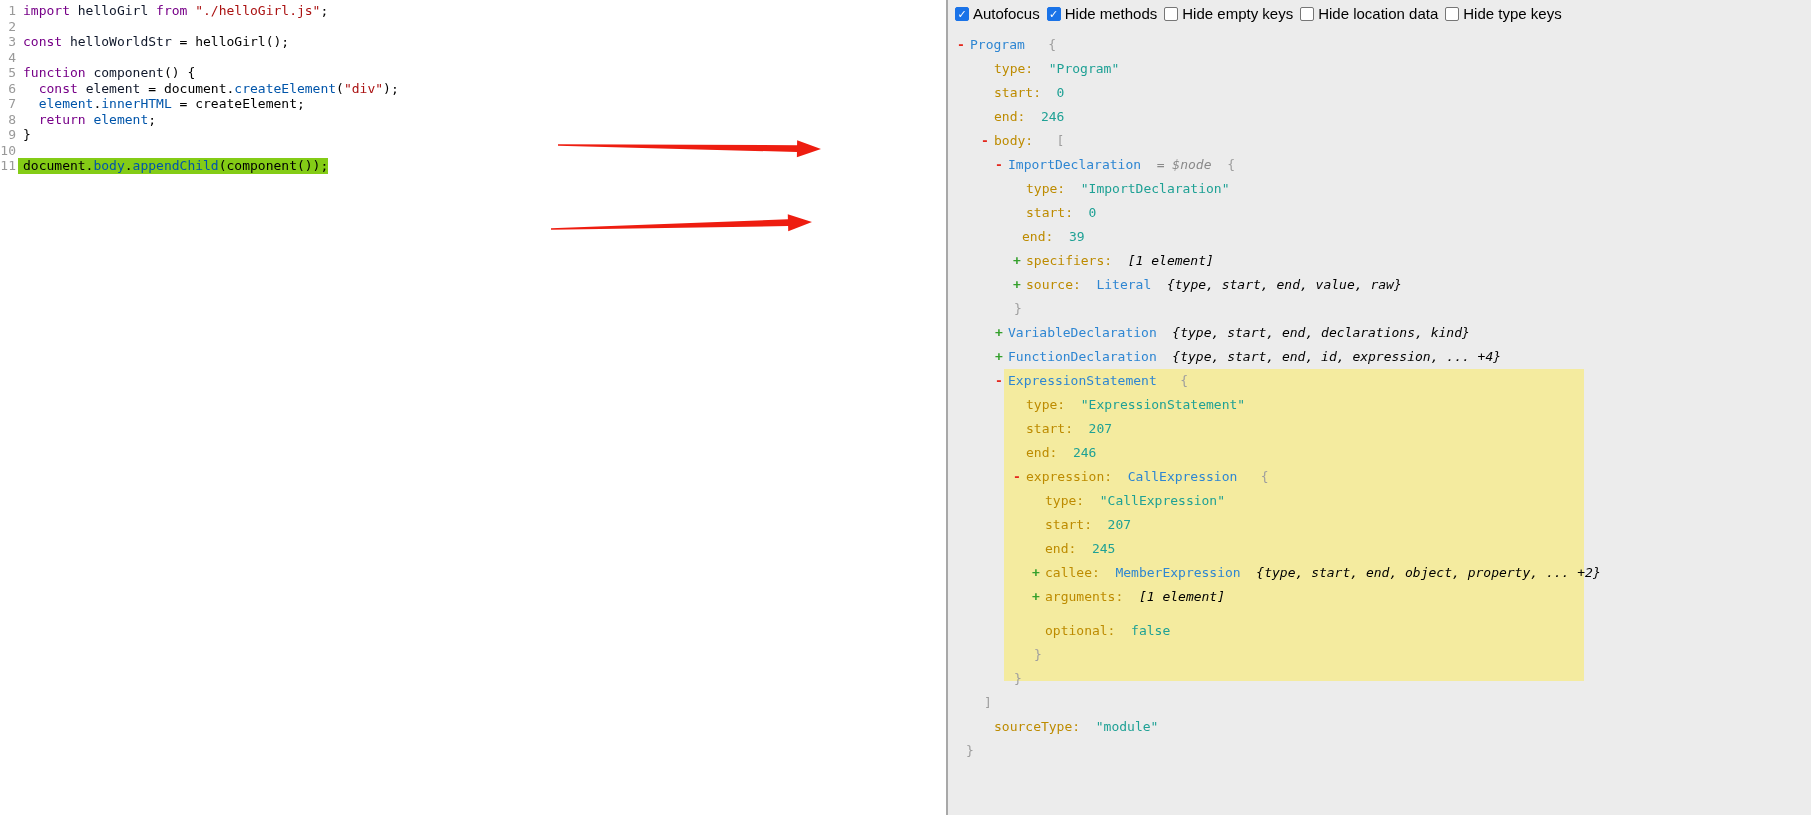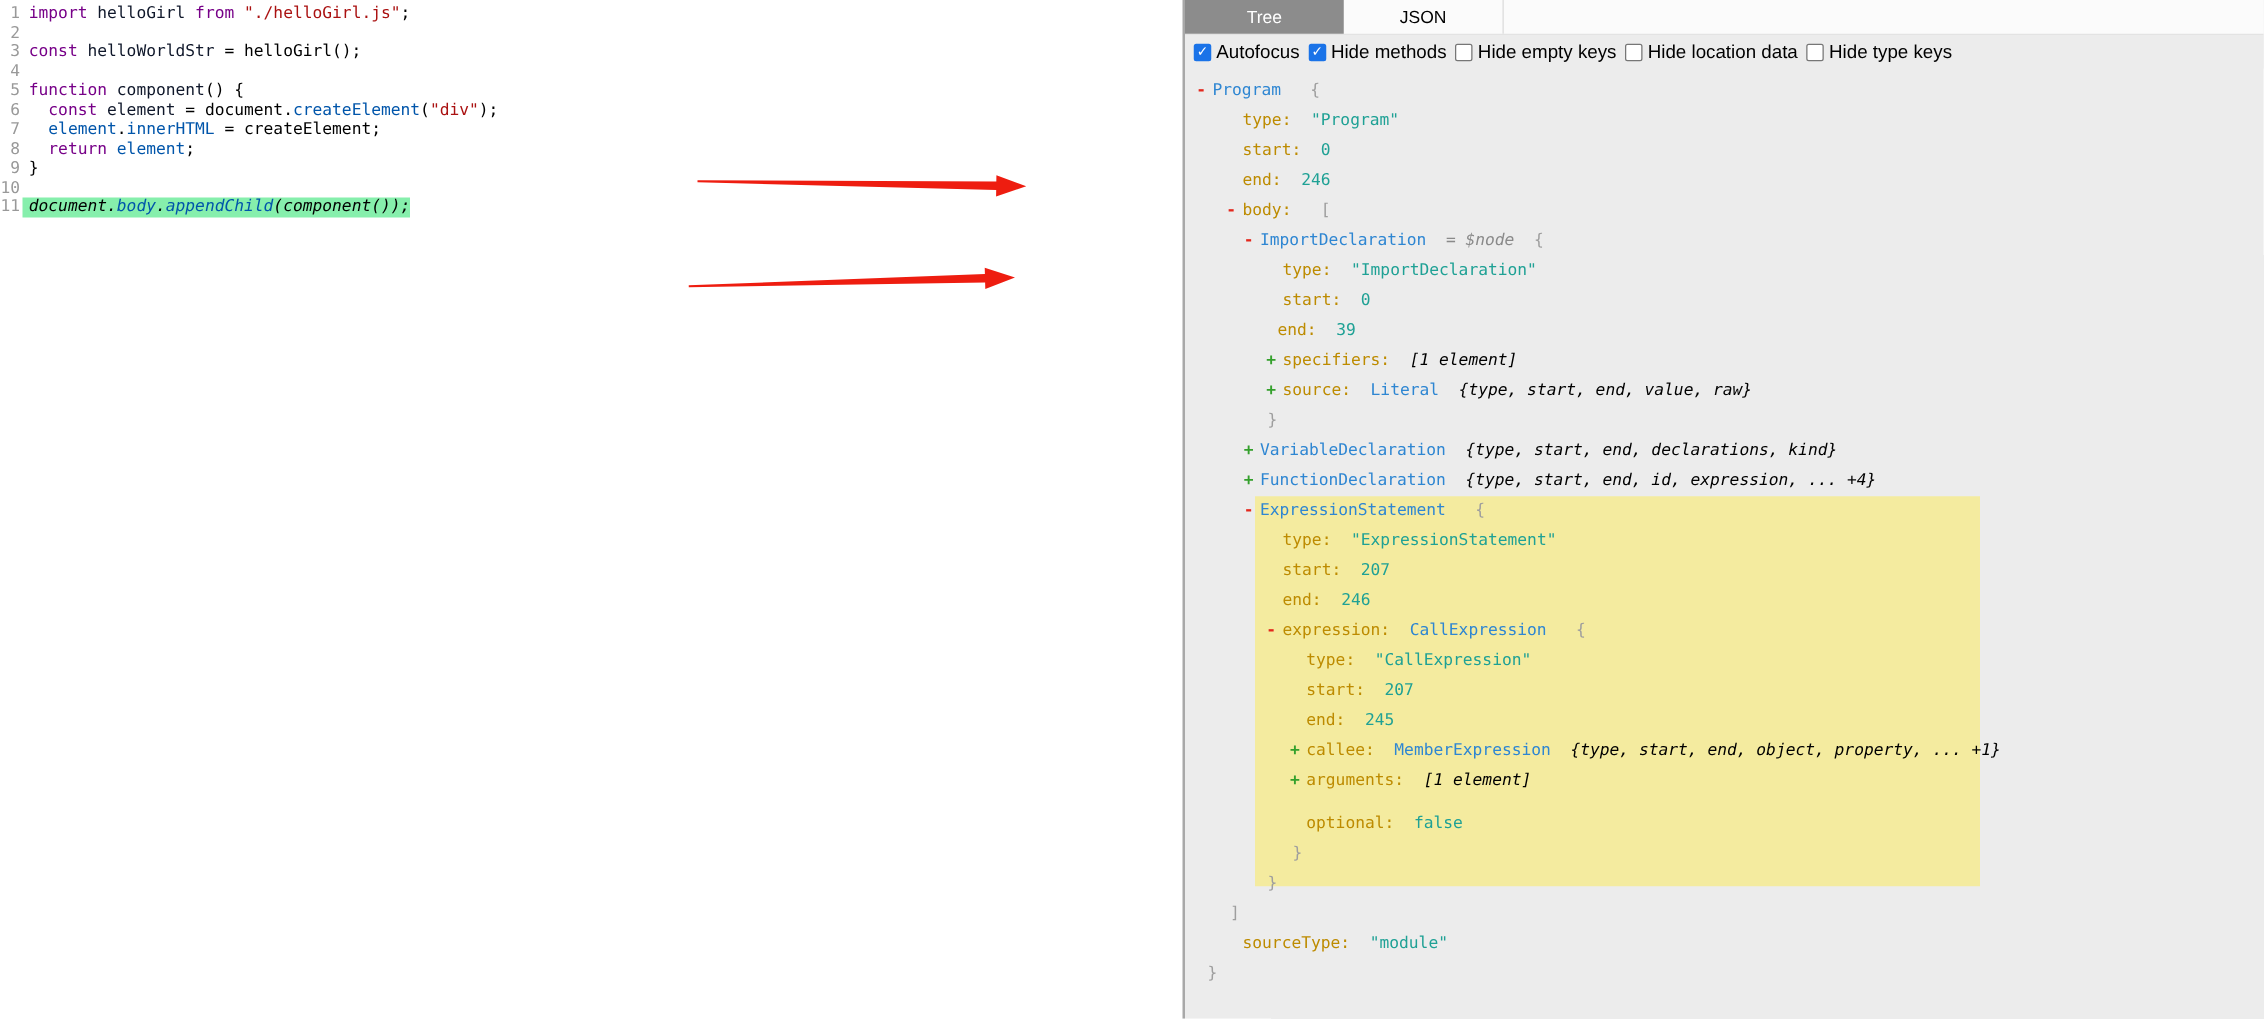--- a/index.html
+++ b/index.html
@@ -109,10 +109,6 @@
 <div id="splitter"></div>
 
 <div id="right-panel">
-  <div id="tab-row">
-    <div class="tab active" style="background: rgb(140, 140, 140);">Tree</div>
-    <div class="tab inactive">JSON</div>
-  </div>
   <div id="options-row">
       <span class="opt">
         <span class="cb on">✓</span>

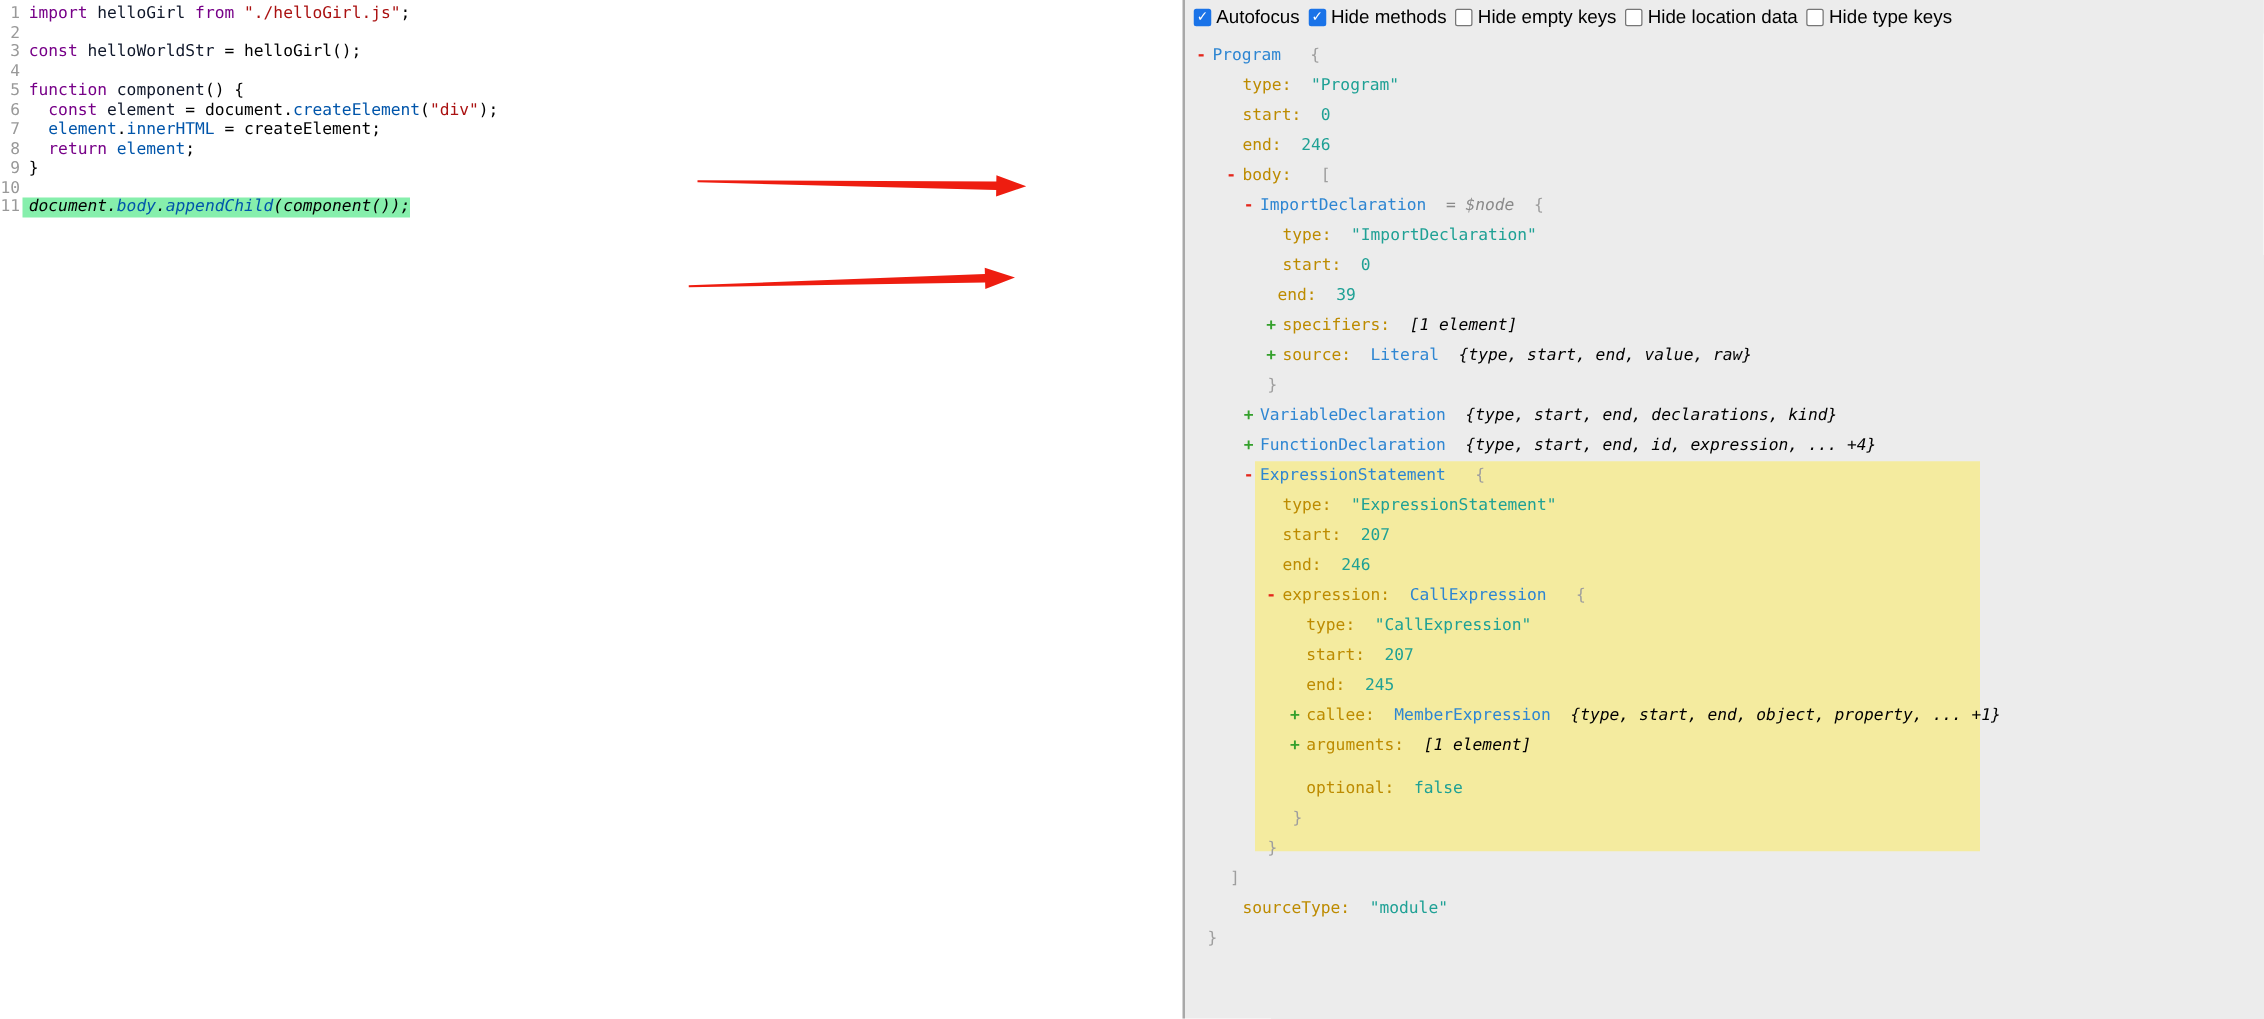--- a/index.html
+++ b/index.html
@@ -93,7 +93,7 @@
       <div class="cline"><span class="ln">8</span><span class="code"><span class="tk-pl">  </span><span class="tk-kw">return</span><span class="tk-pl"> </span><span class="tk-prop">element</span><span class="tk-pl">;</span></span></div>
       <div class="cline"><span class="ln">9</span><span class="code"><span class="tk-pl">}</span></span></div>
       <div class="cline"><span class="ln">10</span><span class="code"></span></div>
-      <div class="cline"><span class="ln">11</span><span class="code" style="background: #86efac; font-style: italic;"><span class="tk-pl">document.</span><span class="tk-prop">body</span><span class="tk-pl">.</span><span class="tk-prop">appendChild</span><span class="tk-pl">(component());</span></span></div>
+      <div class="cline"><span class="ln">11</span><span class="code" style="background: #84cc16;"><span class="tk-pl">document.</span><span class="tk-prop">body</span><span class="tk-pl">.</span><span class="tk-prop">appendChild</span><span class="tk-pl">(component());</span></span></div>
     </div>
 </div>
 

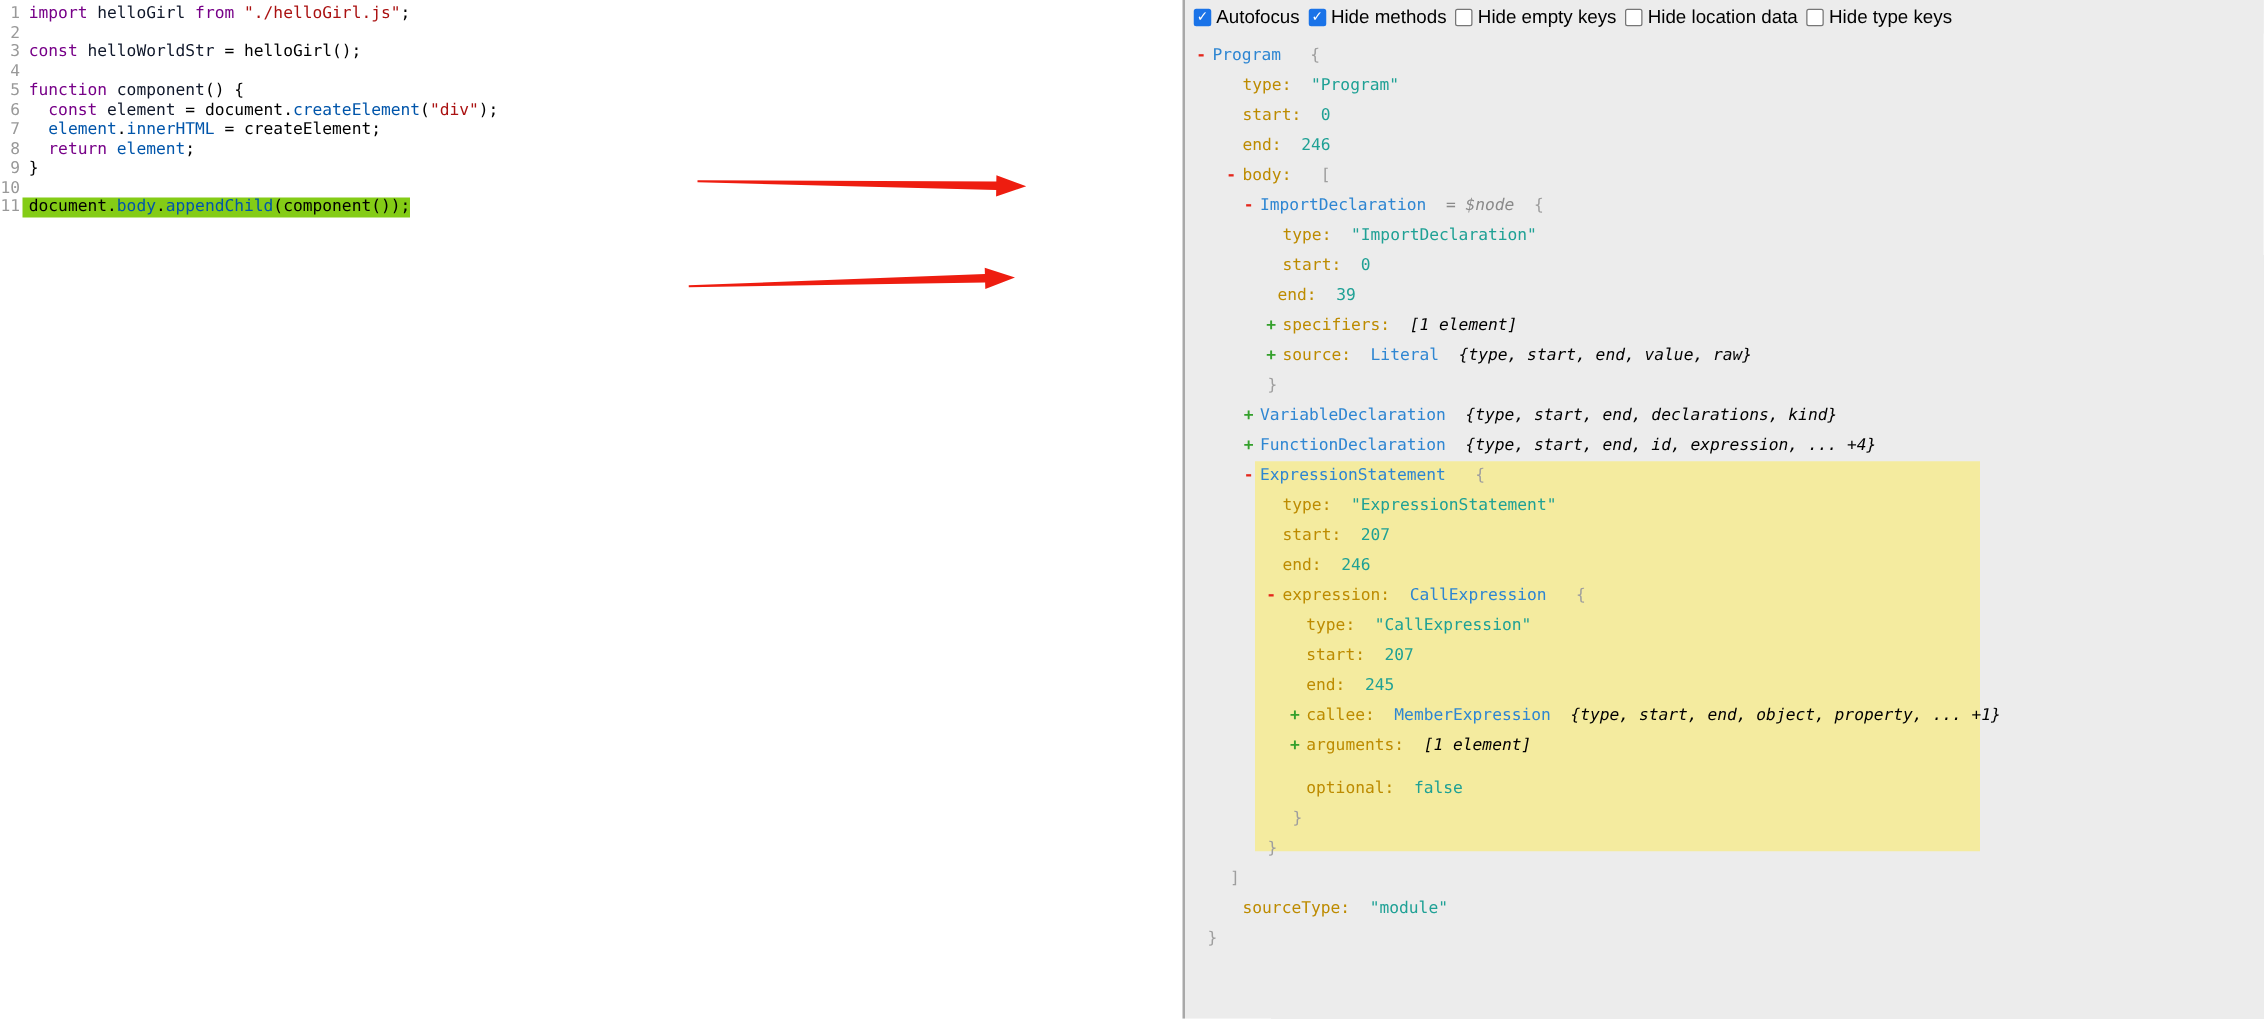--- a/index.html
+++ b/index.html
@@ -155,7 +155,7 @@
       <div class="trow" style="padding-left: 97px;"><span class="sg-key">type:</span><span class="sg-val">  "CallExpression"</span></div>
       <div class="trow" style="padding-left: 97px;"><span class="sg-key">start:</span><span class="sg-val">  207</span></div>
       <div class="trow" style="padding-left: 97px;"><span class="sg-key">end:</span><span class="sg-val">  245</span></div>
-      <div class="trow" style="padding-left: 97px;"><span class="tog tog-plus" style="left: 84px; color: rgb(52, 160, 44);">+</span><span class="sg-key">callee:</span><span class="sg-node">  MemberExpression</span><span class="sg-prev">  {type, start, end, object, property, ... +1}</span></div>
+      <div class="trow" style="padding-left: 97px;"><span class="tog tog-plus" style="left: 84px; color: rgb(52, 160, 44);">+</span><span class="sg-key">callee:</span><span class="sg-node">  MemberExpression</span><span class="sg-prev">  {type, start, end, object, property, ... +2}</span></div>
       <div class="trow" style="padding-left: 97px;"><span class="tog tog-plus" style="left: 84px; color: rgb(52, 160, 44);">+</span><span class="sg-key">arguments:</span><span class="sg-prev">  [1 element]</span></div>
       <div class="trow" style="padding-left: 97px; margin-top: 10px;"><span class="sg-key">optional:</span><span class="sg-val">  false</span></div>
       <div class="trow" style="padding-left: 86px;"><span class="sg-punc">}</span></div>

